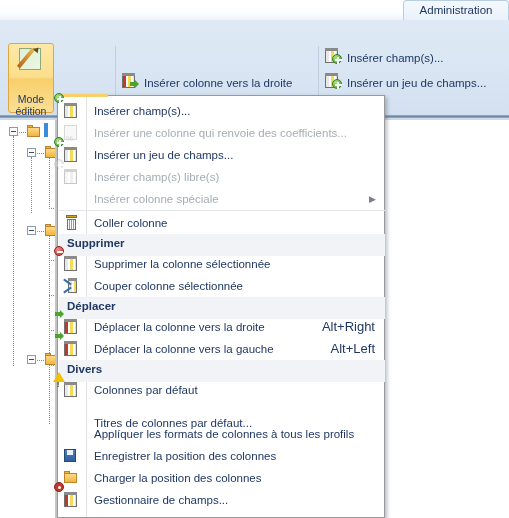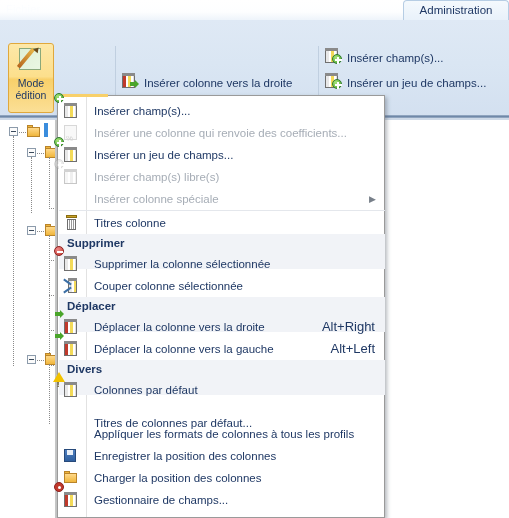--- a/index.html
+++ b/index.html
@@ -172,7 +172,7 @@
         <div class="pen"></div>
         <div class="nib"></div>
     </div>
-    <span class="lbl" style="margin-top:34px;">Mode</span>
+    <span class="lbl" style="margin-top:50px;">Mode</span>
     <span class="lbl">édition</span>
   </div>
 

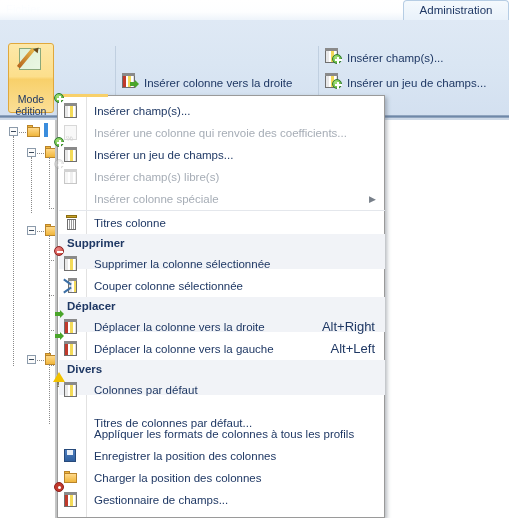--- a/index.html
+++ b/index.html
@@ -290,7 +290,7 @@
     <span class="micon">
       <span class="trash"><span class="lid"></span><span class="can"></span></span>
     </span>
-    <span class="mtext">Titres colonne</span>
+    <span class="mtext">Coller colonne</span>
   </div>
 
   <div class="mhead" style="top:138px;">

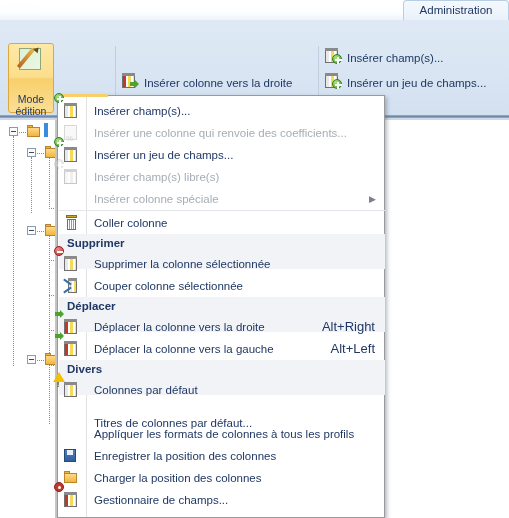--- a/index.html
+++ b/index.html
@@ -88,7 +88,7 @@
   .mi .micon{position:absolute;left:5px;top:3px;width:17px;height:16px;}
   .mi .marrow{position:absolute;right:9px;top:0;font-size:9px;color:#777f89;}
   .mhead{
-    position:absolute;left:1px;width:326px;height:35px;line-height:19px;
+    position:absolute;left:1px;width:326px;height:22px;line-height:19px;
     background:#f1f3f7;box-sizing:border-box;
   }
   .mhead span{position:absolute;left:8px;font-size:11.5px;font-weight:bold;color:#1f3864;}

